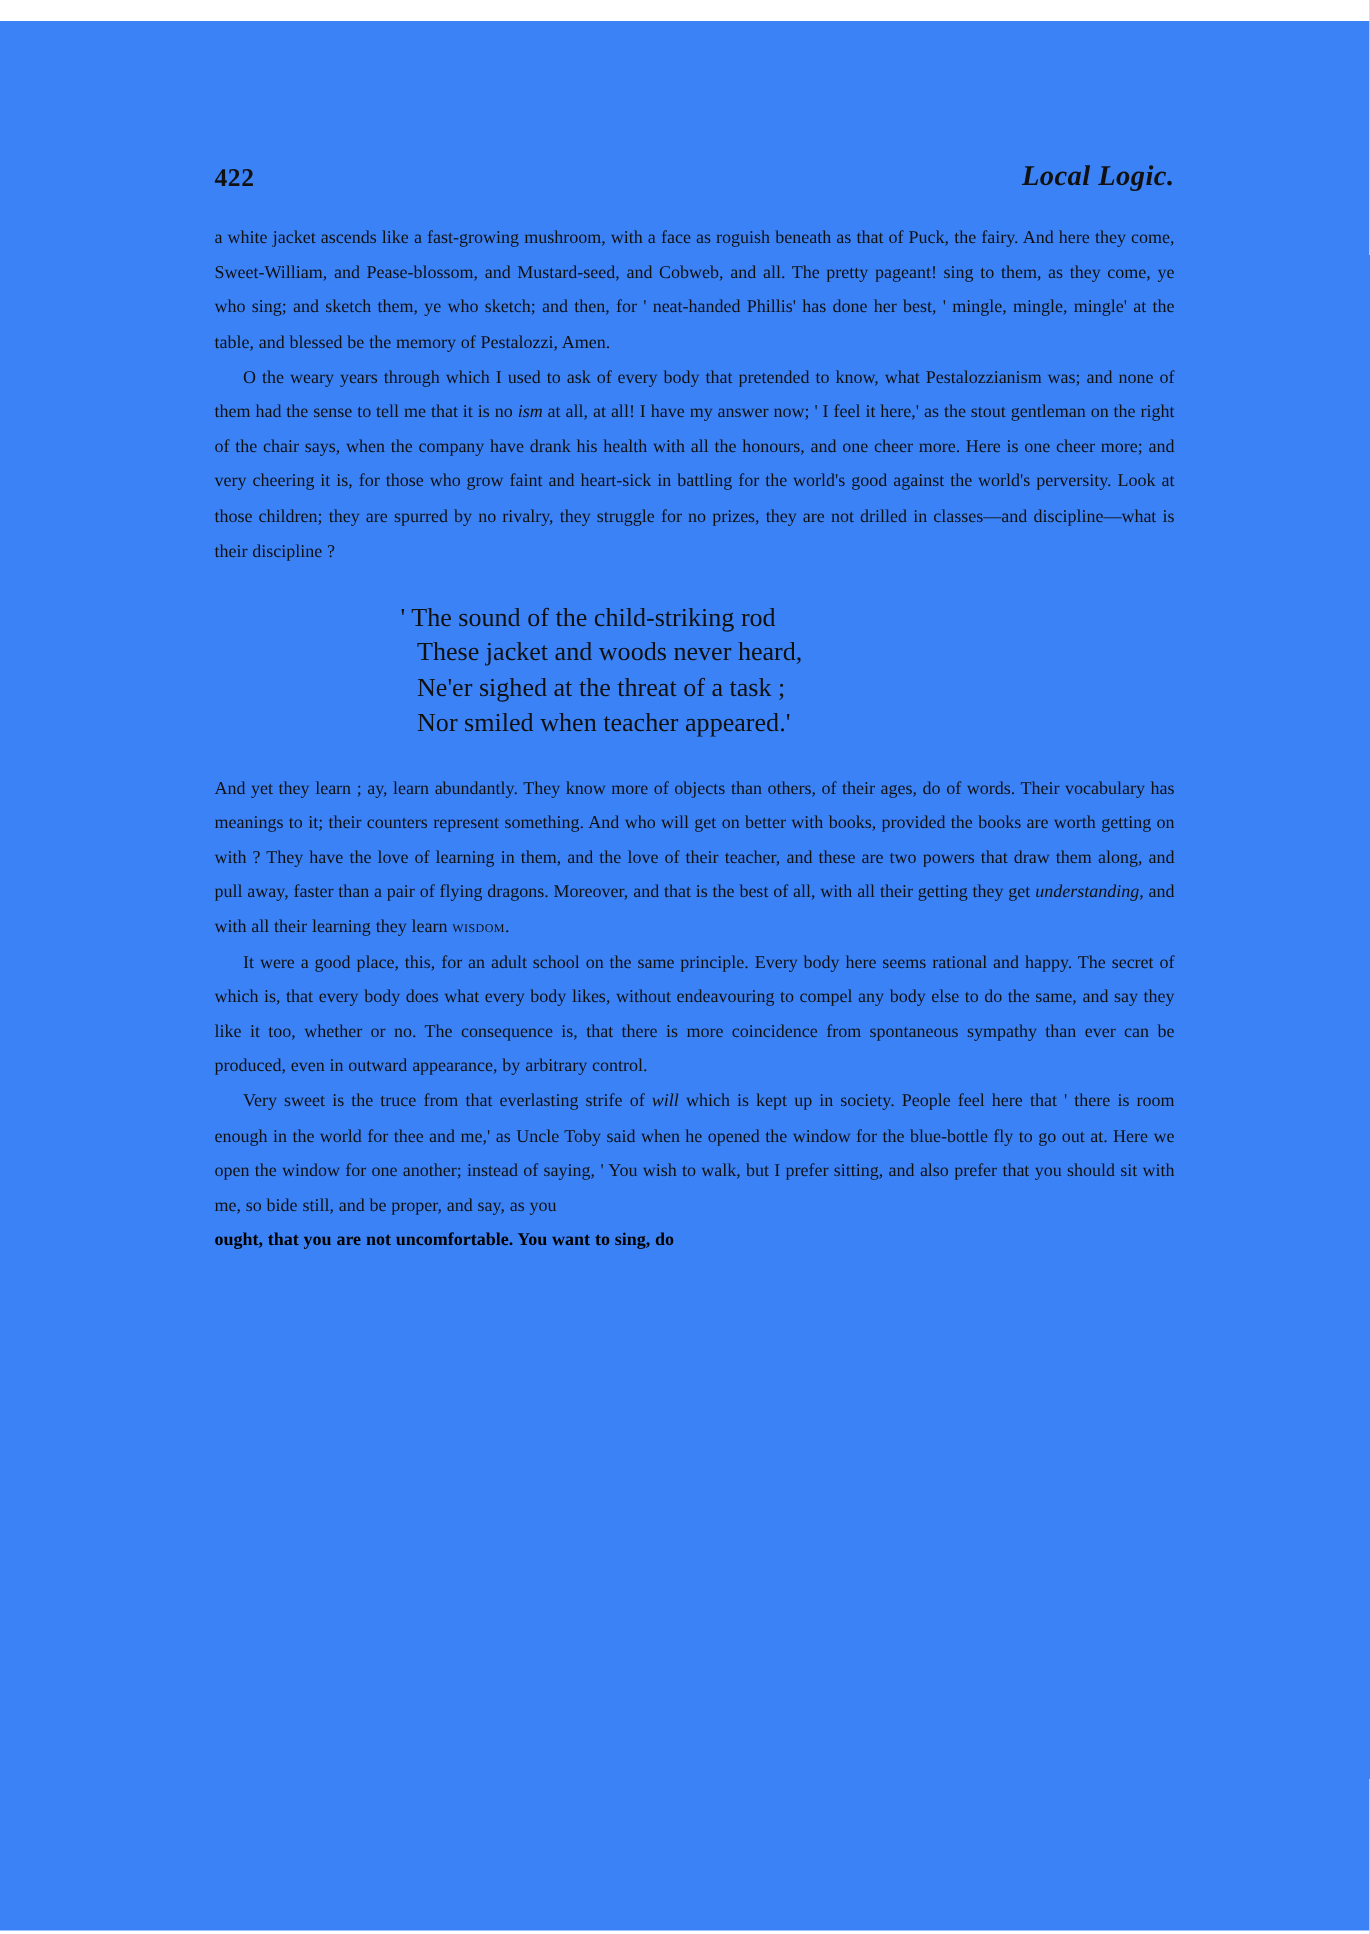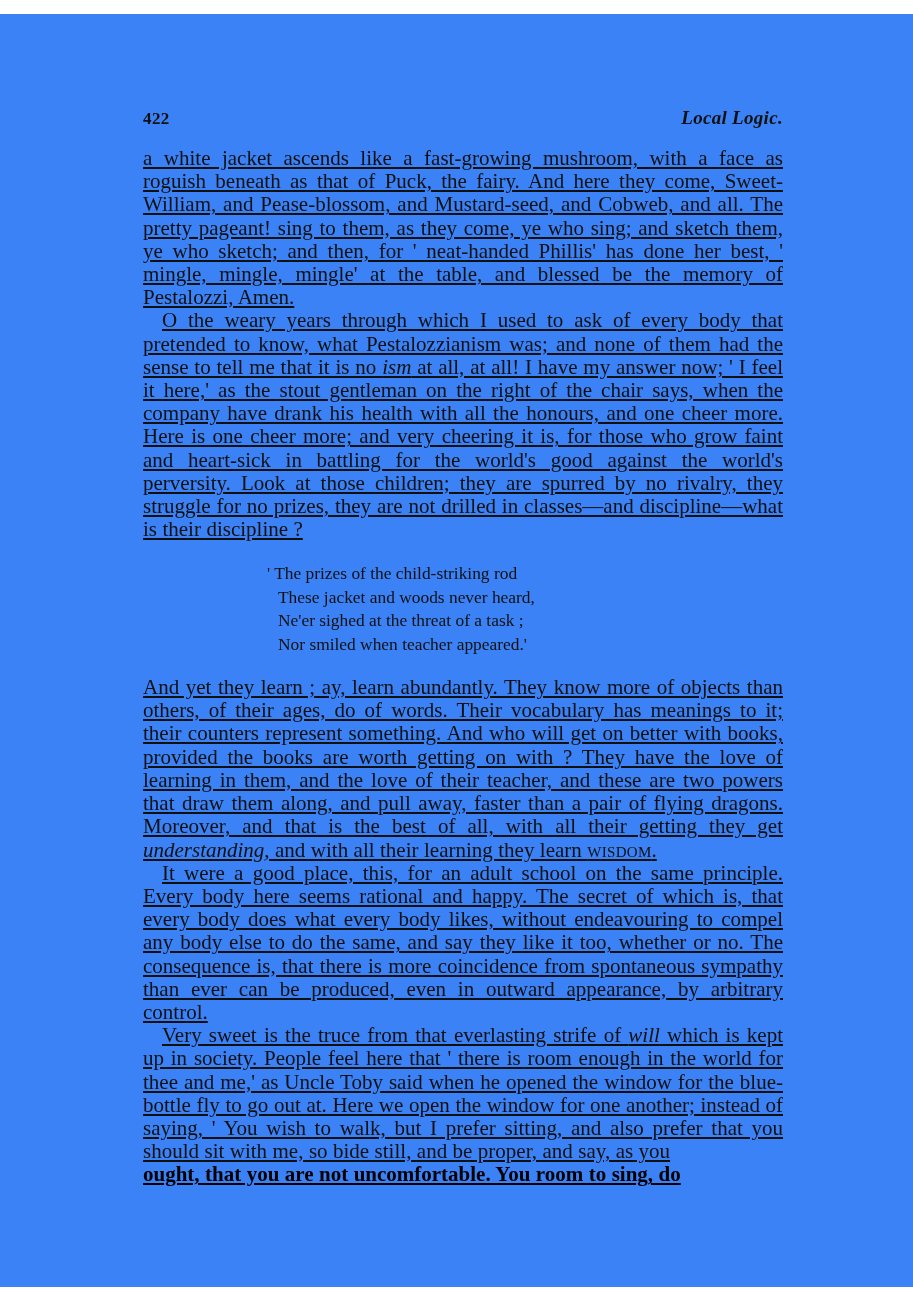--- a/index.html
+++ b/index.html
@@ -65,14 +65,13 @@
 
   p.para {
     margin: 0;
-    font-size: 21px;
+    font-size: 12px;
     line-height: 23.2px;
     text-align: justify;
     text-align-last: left;
     color: #101010;
     word-spacing: 0.2px;
     hyphens: none;
-    text-decoration: underline;
   }
 
   p.para.indent {

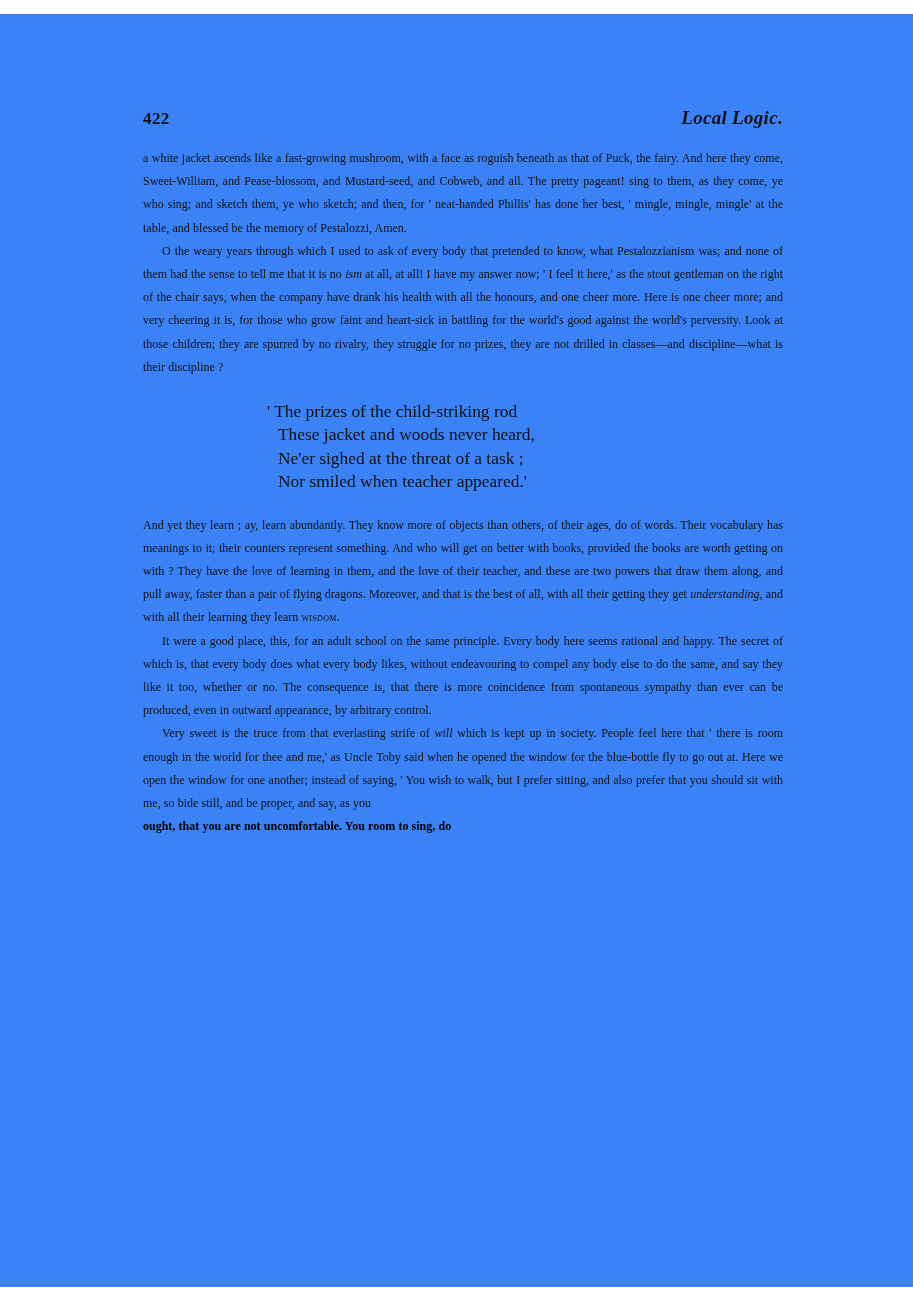--- a/index.html
+++ b/index.html
@@ -141,7 +141,7 @@
 
     <div class="verse-block">
       <ul class="verse">
-        <li class="first-line">' The prizes of the child-striking rod</li>
+        <li class="first-line">' The sound of the child-striking rod</li>
         <li>These jacket and woods never heard,</li>
         <li>Ne'er sighed at the threat of a task ;</li>
         <li>Nor smiled when teacher appeared.'</li>

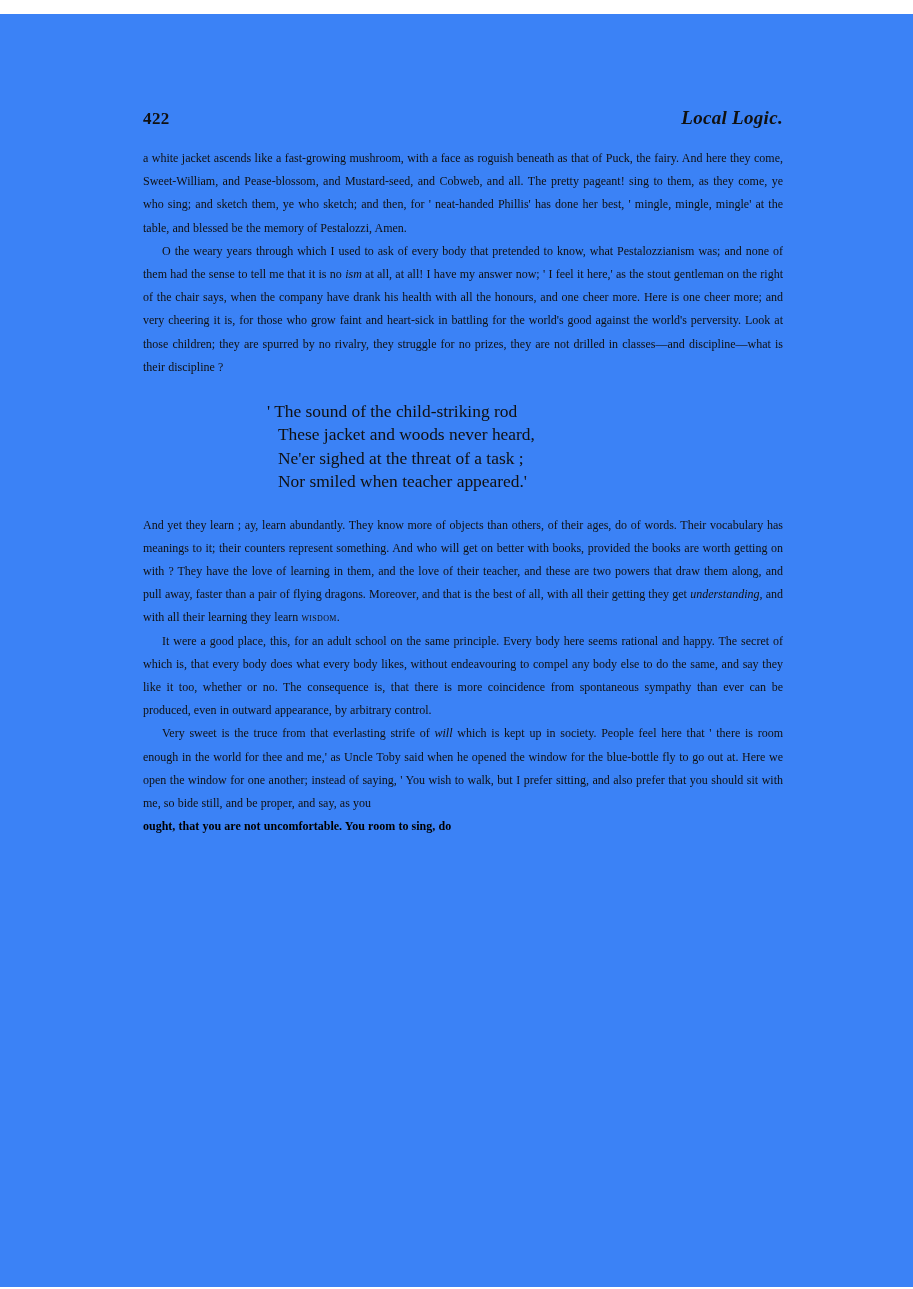--- a/index.html
+++ b/index.html
@@ -154,7 +154,7 @@
 
     <p class="para indent"><span>Very sweet is the truce from that everlasting strife of </span><em class="it">will</em><span> which is kept up in society.  People feel here that ' there is room enough in the world for thee and me,' as Uncle Toby said when he opened the window for the blue-bottle fly to go out at. Here we open the window for one another; instead of saying, ' You wish to walk, but I prefer sitting, and also prefer that you should sit with me, so bide still, and be proper, and say, as you </span></p>
 
-    <p class="para flush heavy-ink">ought, that you are not uncomfortable.  You room to sing, do</p>
+    <p class="para flush heavy-ink">ought, that you are not uncomfortable.  You want to sing, do</p>
 
   </div>
 </div>

